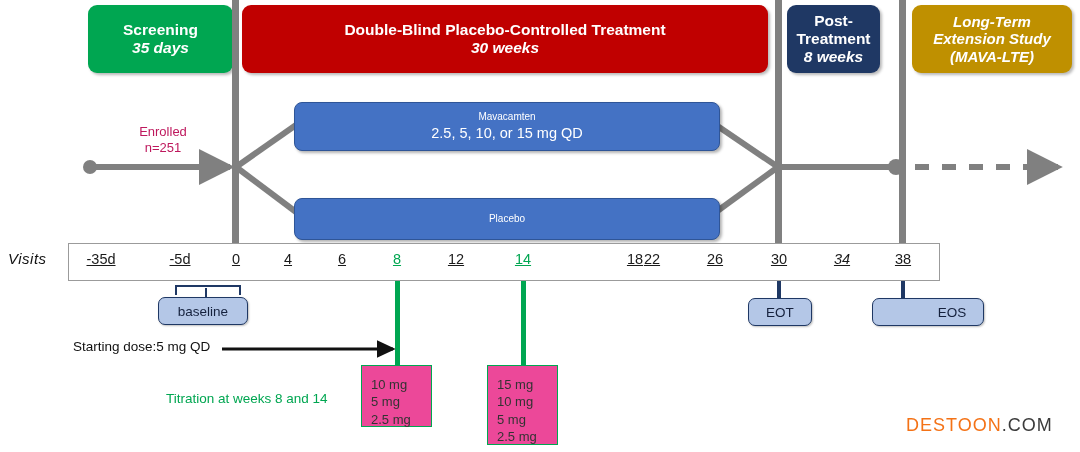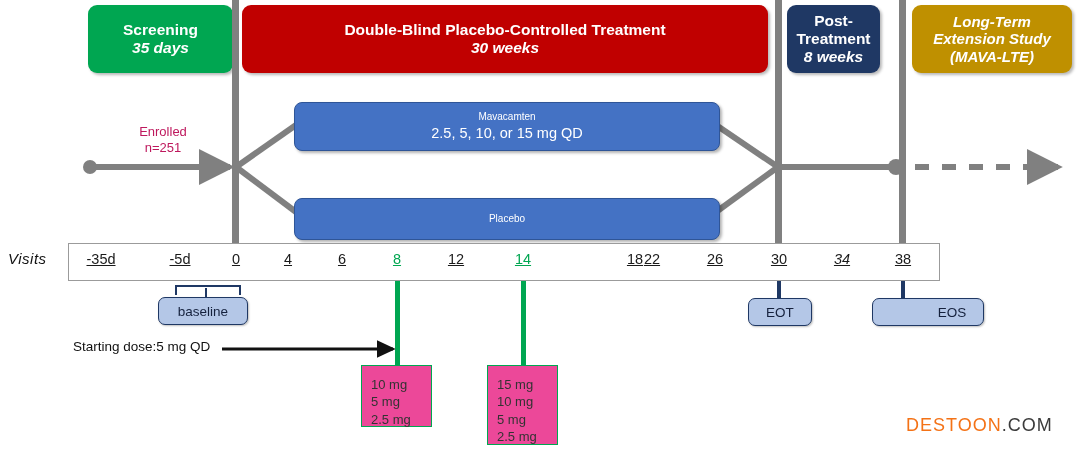--- a/index.html
+++ b/index.html
@@ -165,6 +165,7 @@
   <div class="pill" style="left:872px;top:298px;width:62px;height:26px;padding-left:48px;">EOS</div>
 
   <div class="note" style="left:73px;top:339px;">Starting dose:5 mg QD</div>
+  <div class="note green" style="left:166px;top:391px;">Titration at weeks 8 and 14</div>
 
   <div class="dose-box" style="left:361px;top:365px;width:71px;height:62px;">
     <div>10 mg</div>

